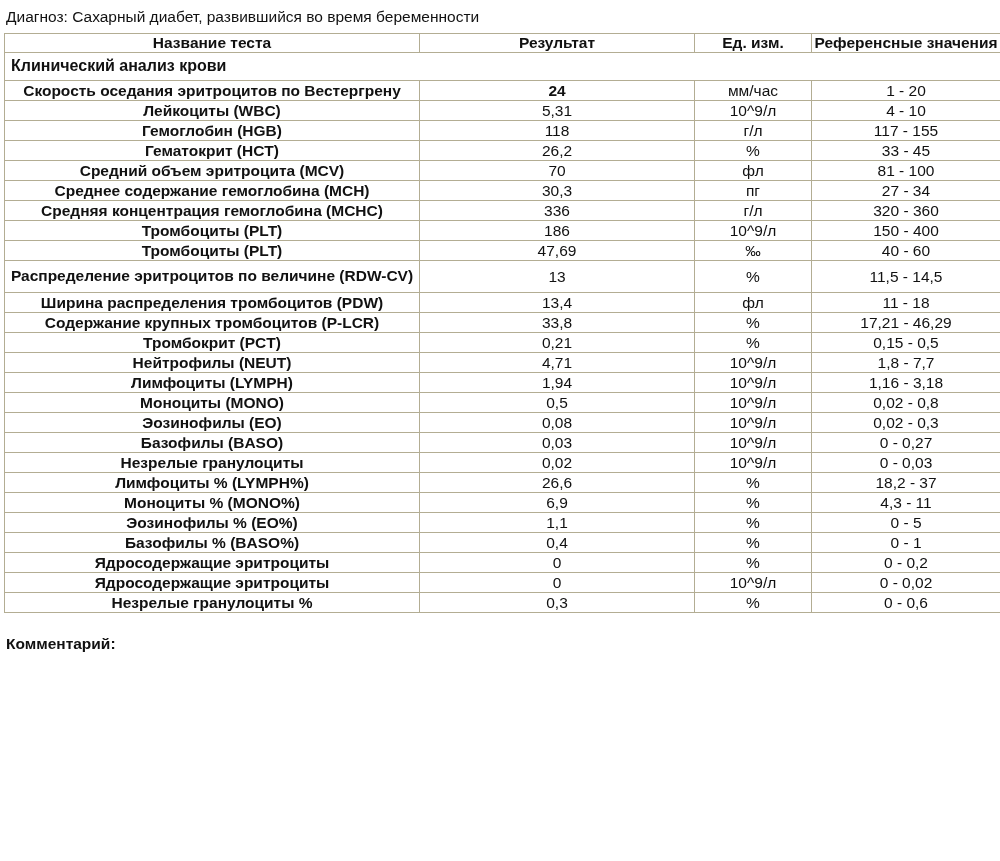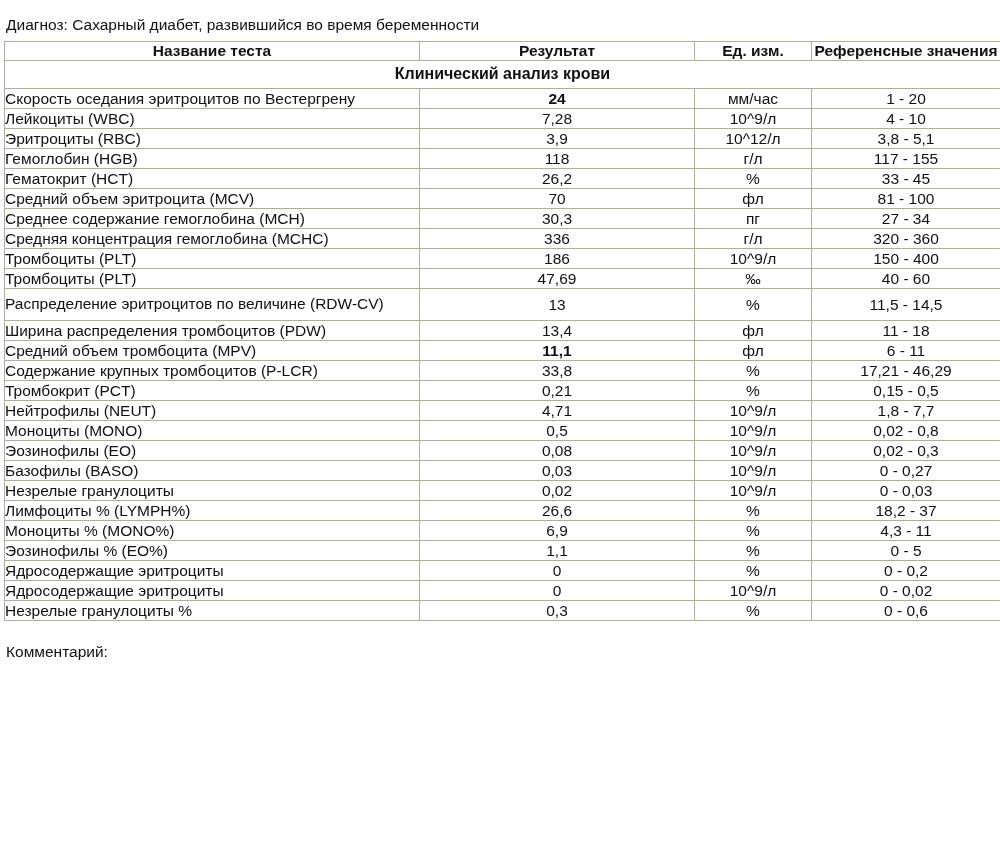--- a/index.html
+++ b/index.html
@@ -19,7 +19,7 @@
     width: 1000px;
     height: 861px;
     box-sizing: border-box;
-    padding: 12px 0 0 0;
+    padding: 4px 0 0 0;
     overflow: hidden;
   }
   .diagnosis {

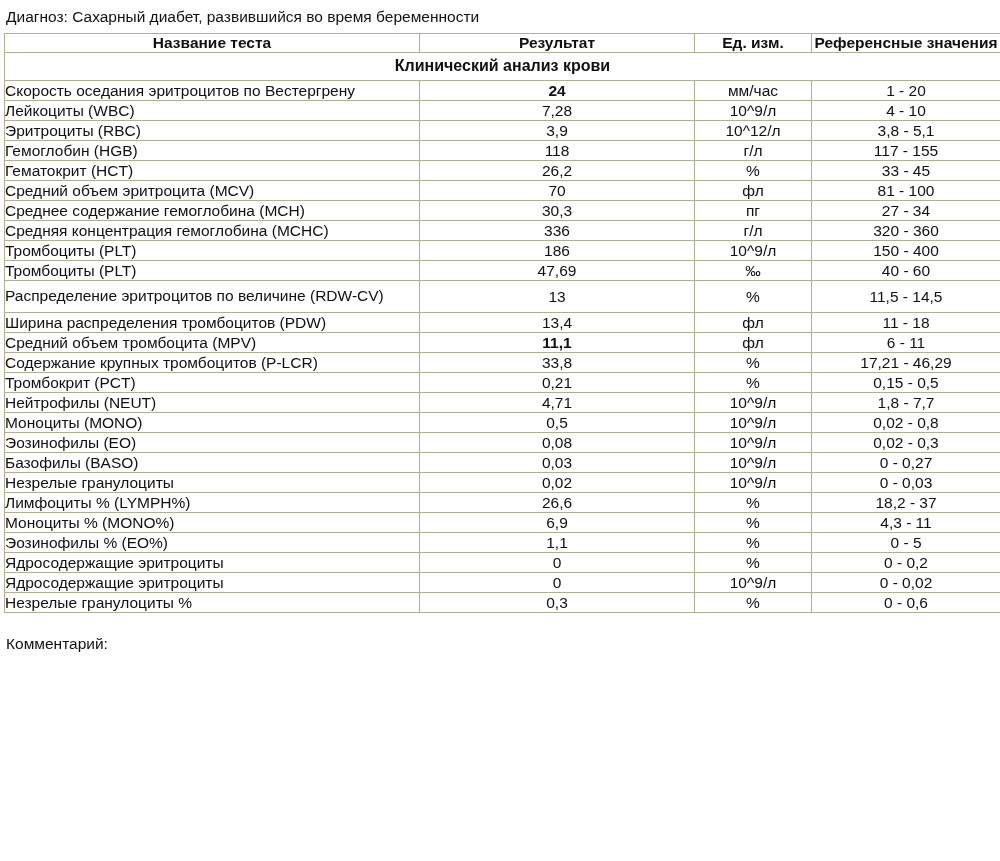--- a/index.html
+++ b/index.html
@@ -68,7 +68,7 @@
   }
   tr.section td {
     font-weight: bold;
-    text-align: center;
+    text-align: left;
     padding: 4px 6px 5px 6px;
     font-size: 16px;
   }

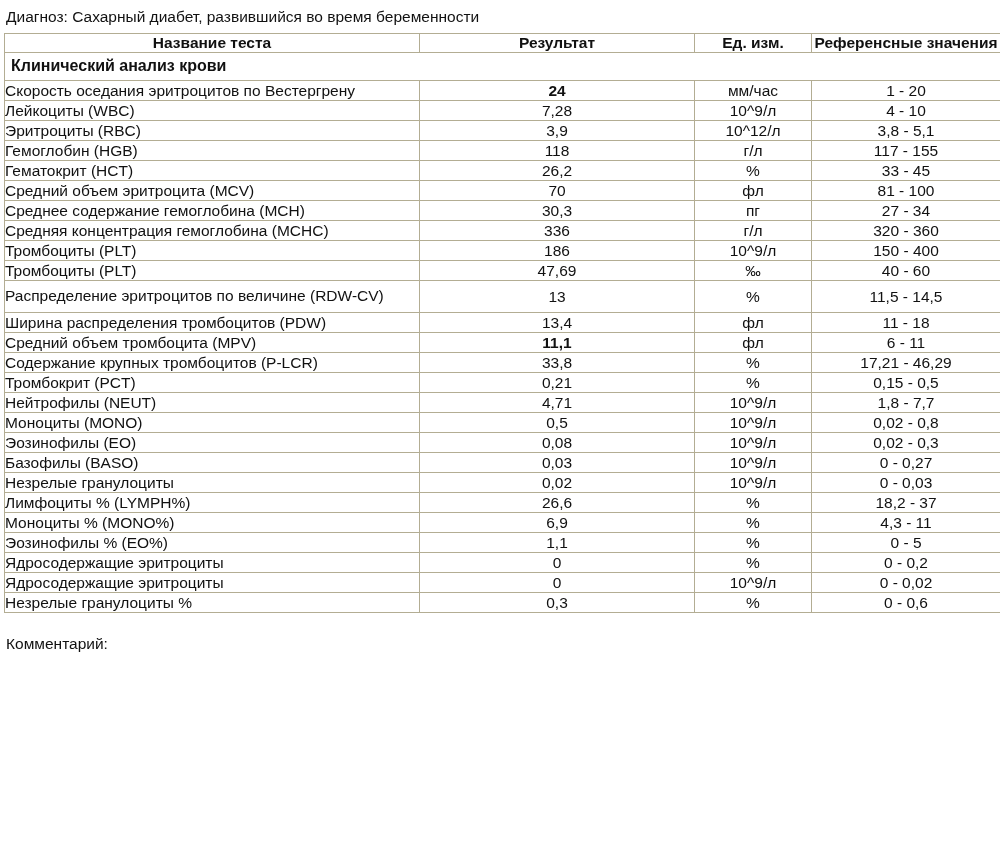--- a/index.html
+++ b/index.html
@@ -56,9 +56,10 @@
   col.c-ref   { width: 189px; }
 
   td.name {
-    text-align: left;
+    text-align: center;
     padding: 3px 6px 4px 6px;
     line-height: 19px;
+    font-weight: bold;
   }
   td.res, td.unit, td.ref {
     text-align: center;

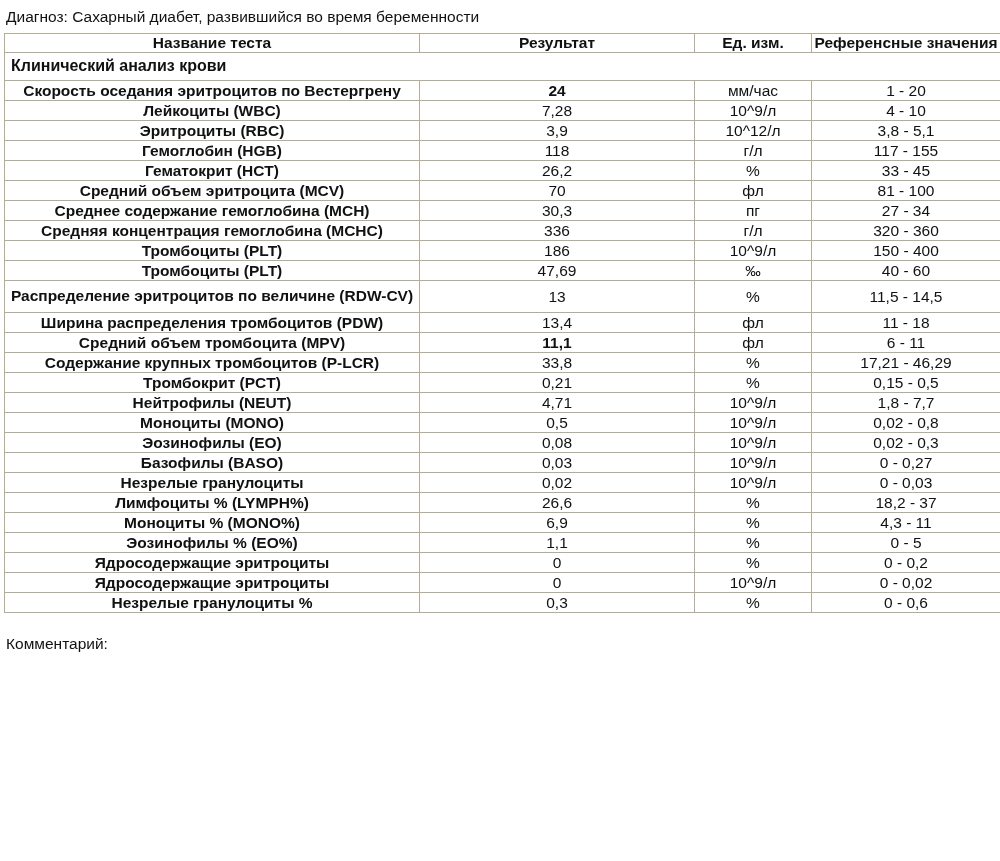--- a/index.html
+++ b/index.html
@@ -121,7 +121,7 @@
         </tr>
         <tr>
           <td class="name">Лейкоциты (WBC)</td>
-          <td class="res">7,28</td>
+          <td class="res">5,31</td>
           <td class="unit">10^9/л</td>
           <td class="ref">4 - 10</td>
         </tr>

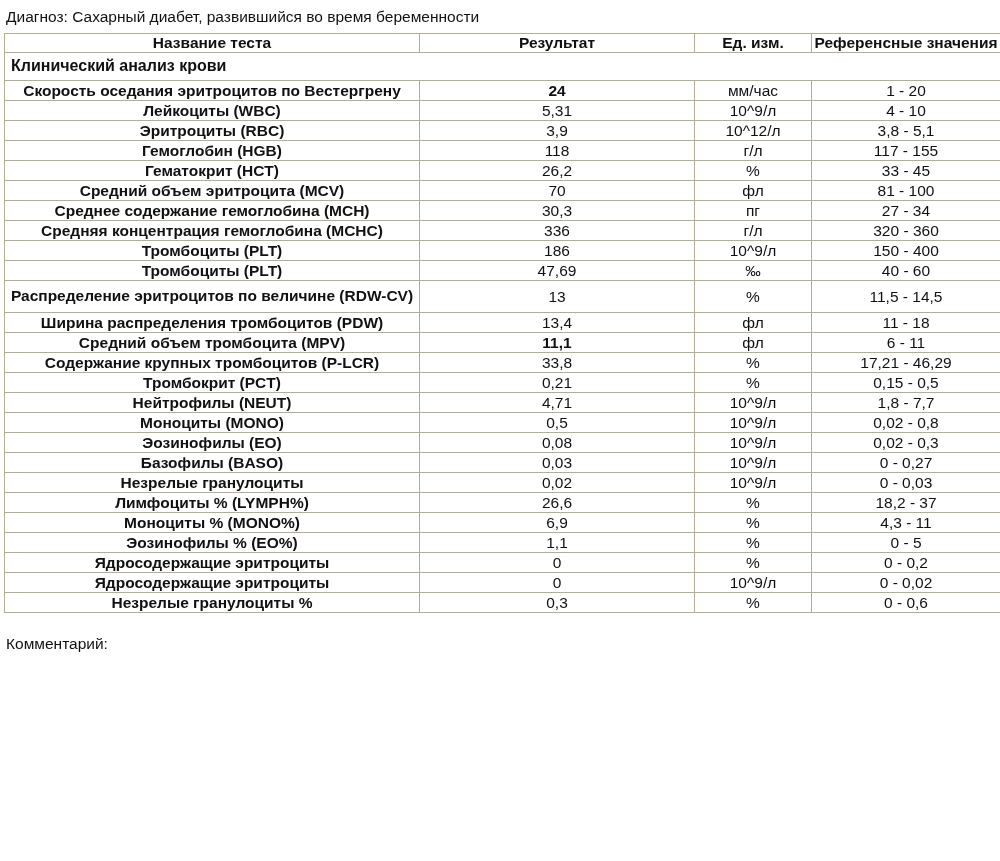--- a/index.html
+++ b/index.html
@@ -126,12 +126,6 @@
           <td class="ref">4 - 10</td>
         </tr>
         <tr>
-          <td class="name">Эритроциты (RBC)</td>
-          <td class="res">3,9</td>
-          <td class="unit">10^12/л</td>
-          <td class="ref">3,8 - 5,1</td>
-        </tr>
-        <tr>
           <td class="name">Гемоглобин (HGB)</td>
           <td class="res">118</td>
           <td class="unit">г/л</td>

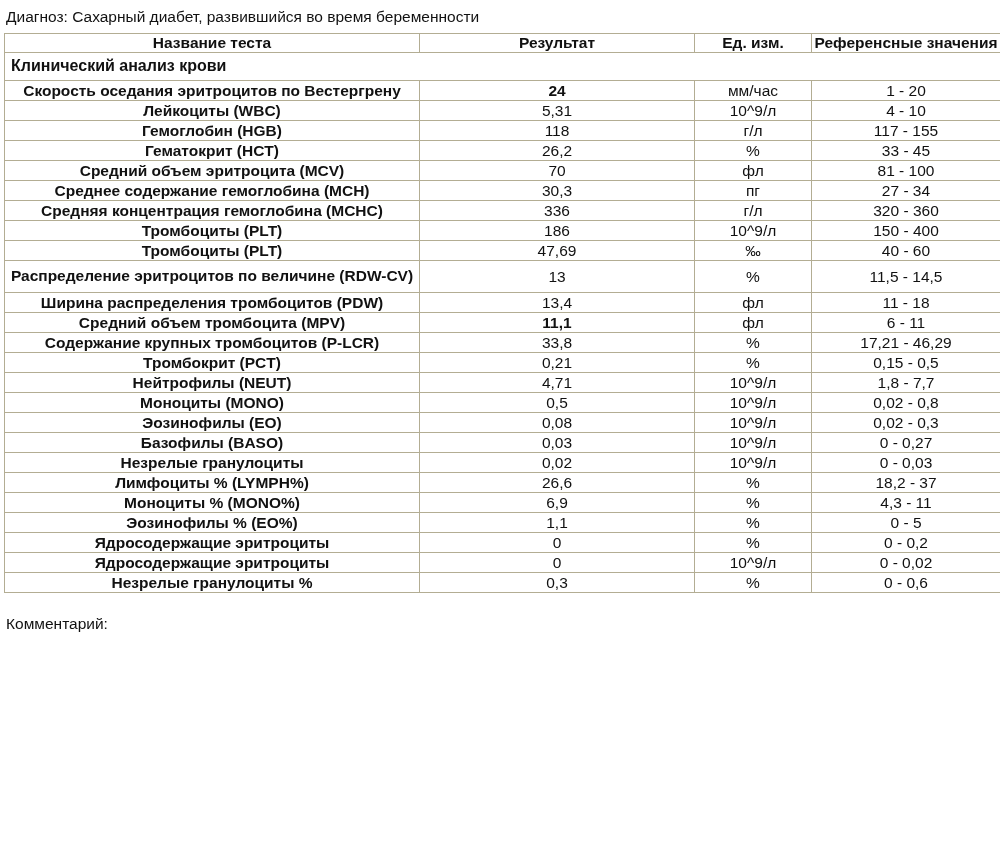--- a/index.html
+++ b/index.html
@@ -180,12 +180,6 @@
           <td class="ref">11 - 18</td>
         </tr>
         <tr>
-          <td class="name">Средний объем тромбоцита (MPV)</td>
-          <td class="res bold-val">11,1</td>
-          <td class="unit">фл</td>
-          <td class="ref">6 - 11</td>
-        </tr>
-        <tr>
           <td class="name">Содержание крупных тромбоцитов (P-LCR)</td>
           <td class="res">33,8</td>
           <td class="unit">%</td>

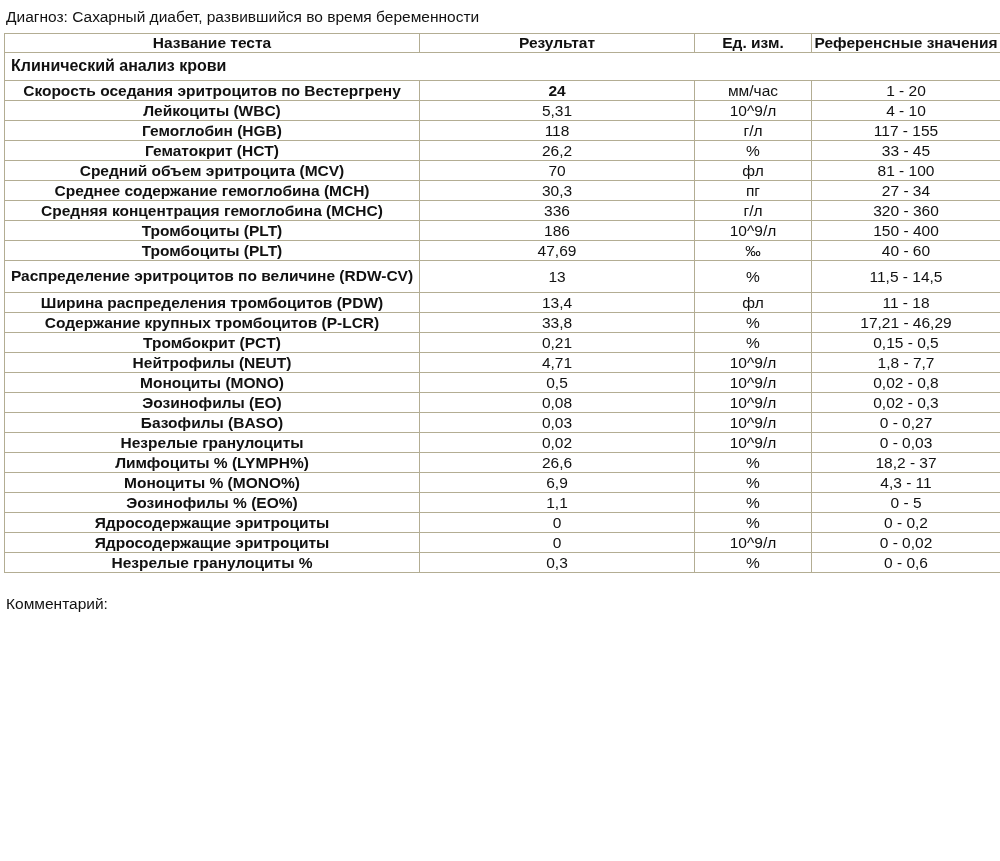--- a/index.html
+++ b/index.html
@@ -198,6 +198,12 @@
           <td class="ref">1,8 - 7,7</td>
         </tr>
         <tr>
+          <td class="name">Лимфоциты (LYMPH)</td>
+          <td class="res">1,94</td>
+          <td class="unit">10^9/л</td>
+          <td class="ref">1,16 - 3,18</td>
+        </tr>
+        <tr>
           <td class="name">Моноциты (MONO)</td>
           <td class="res">0,5</td>
           <td class="unit">10^9/л</td>

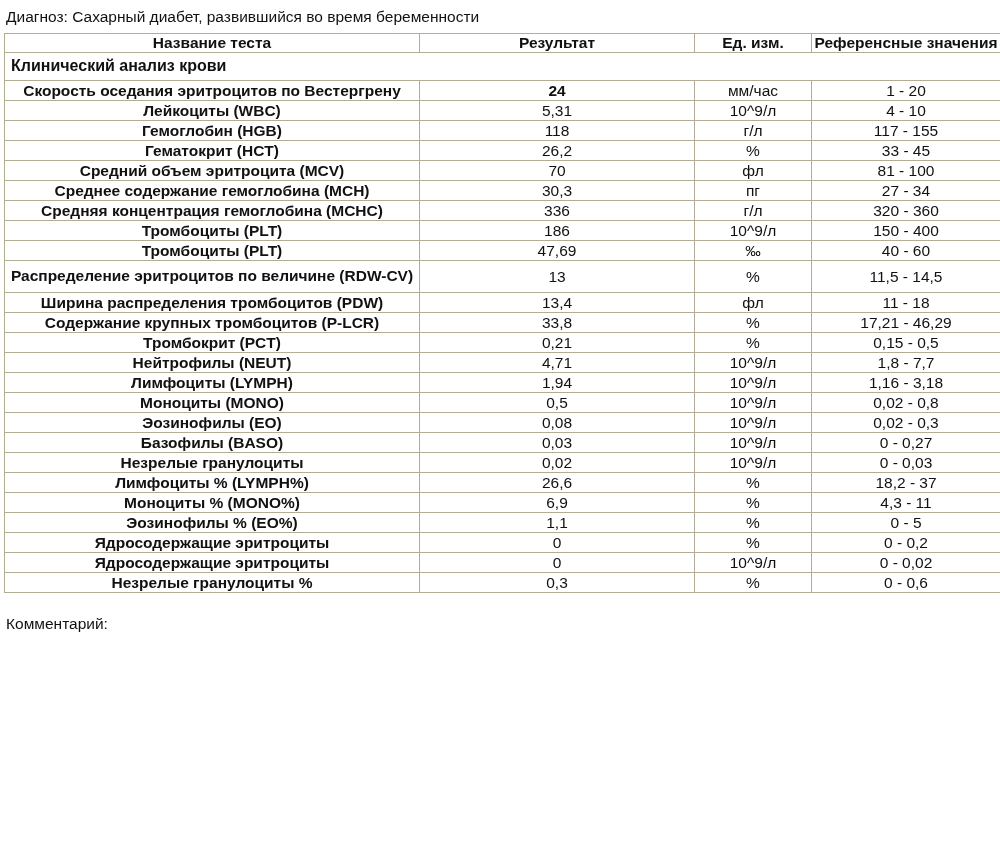--- a/index.html
+++ b/index.html
@@ -246,6 +246,12 @@
           <td class="ref">0 - 5</td>
         </tr>
         <tr>
+          <td class="name">Базофилы % (BASO%)</td>
+          <td class="res">0,4</td>
+          <td class="unit">%</td>
+          <td class="ref">0 - 1</td>
+        </tr>
+        <tr>
           <td class="name">Ядросодержащие эритроциты</td>
           <td class="res">0</td>
           <td class="unit">%</td>

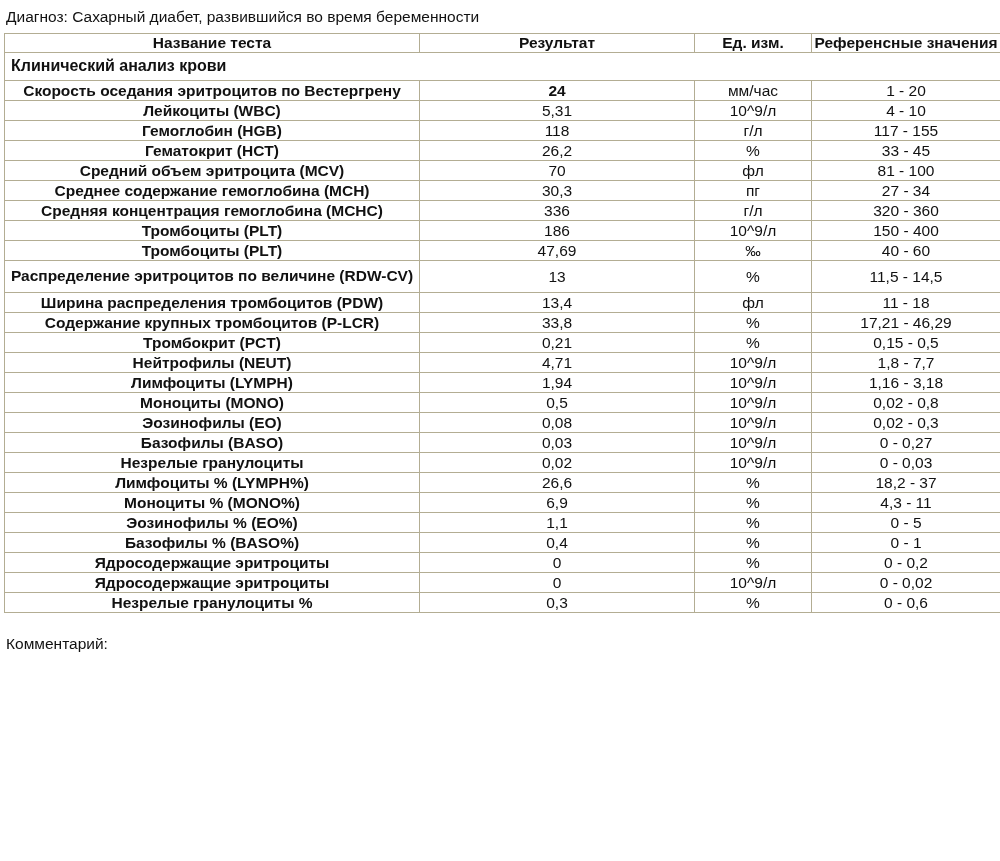--- a/index.html
+++ b/index.html
@@ -85,6 +85,7 @@
     font-size: 15.5px;
     padding: 22px 0 0 6px;
     color: #111;
+    font-weight: bold;
   }
 </style>
 </head>

